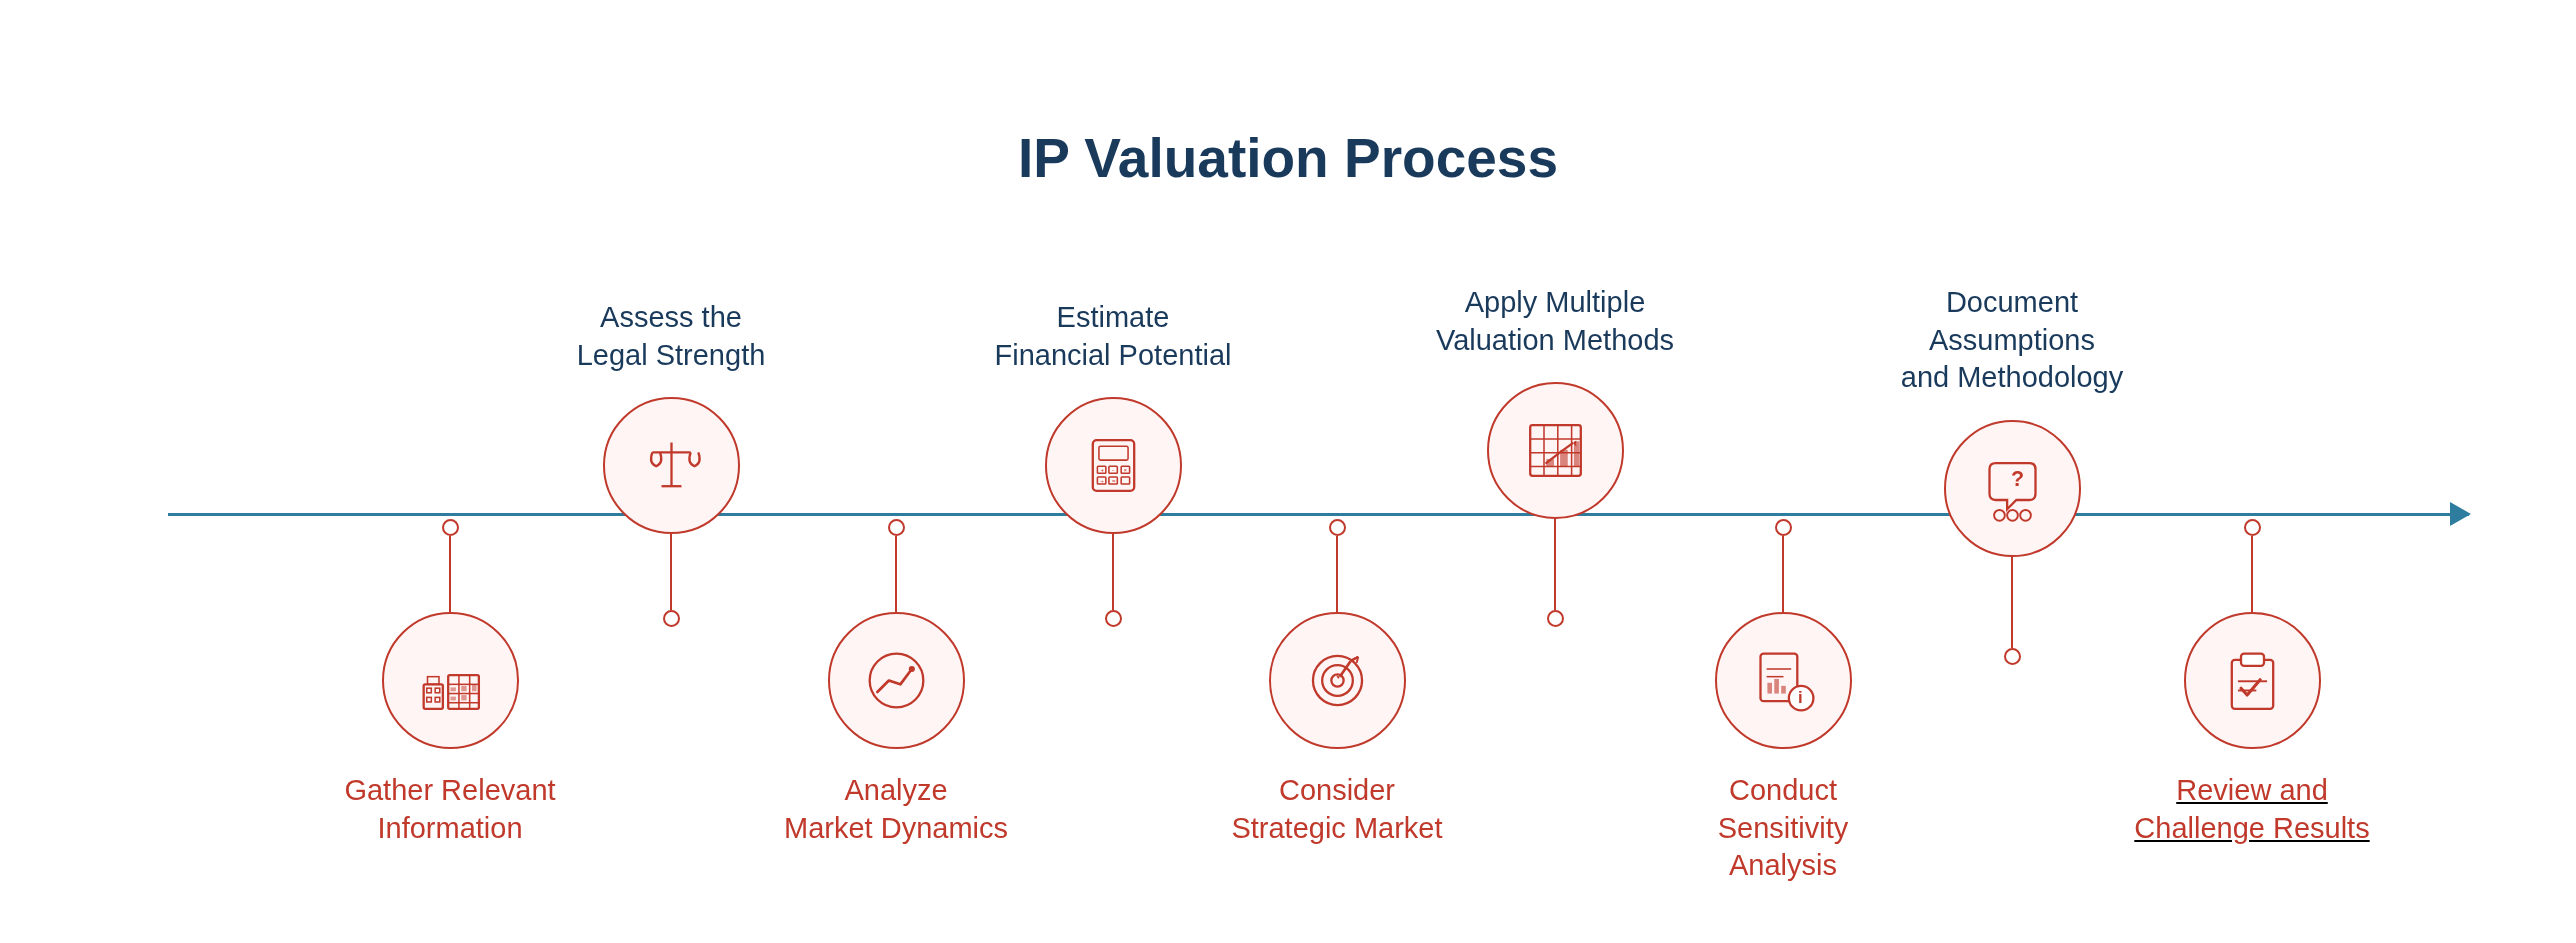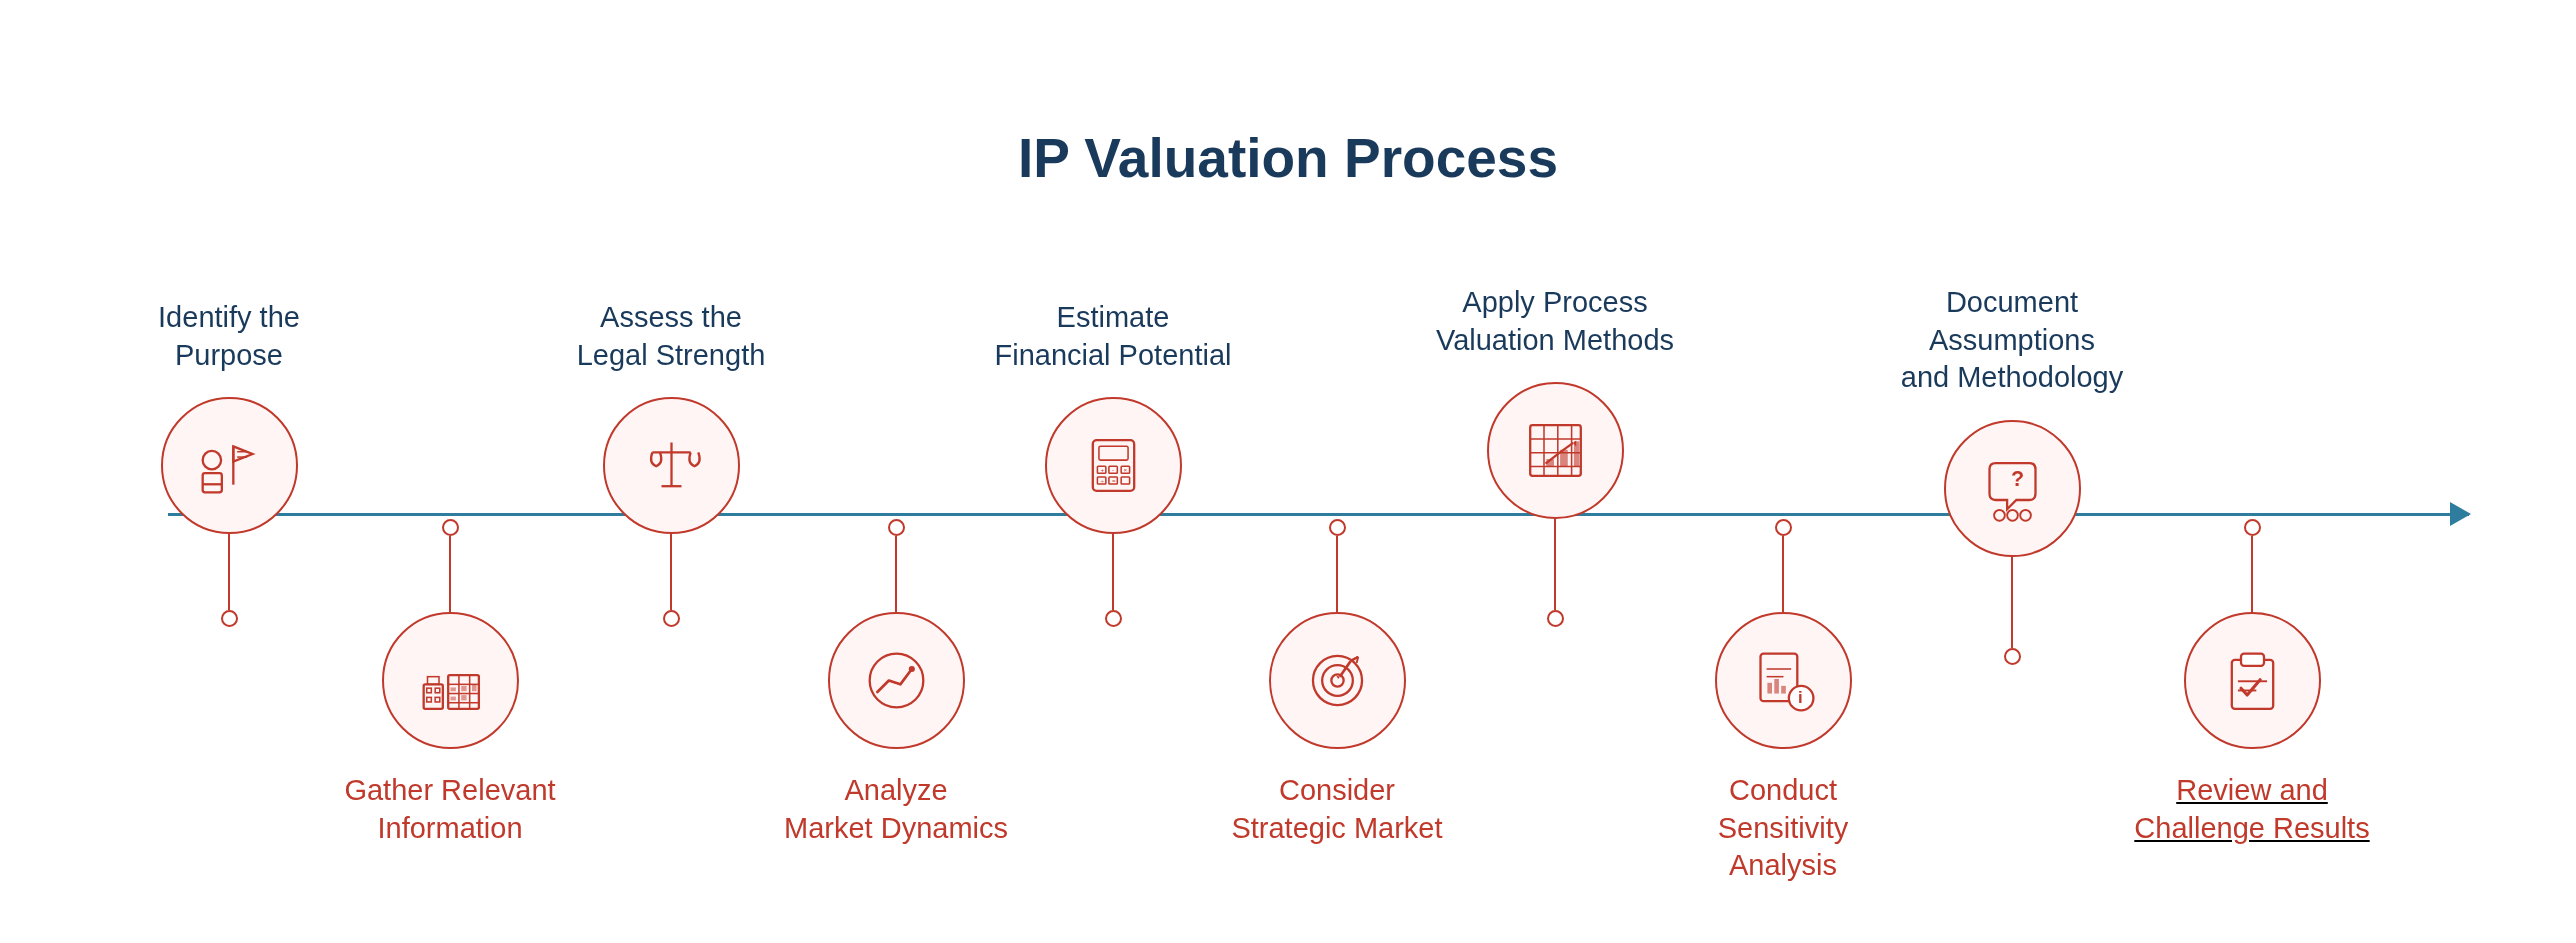--- a/index.html
+++ b/index.html
@@ -101,26 +101,6 @@
 
   <div class="timeline-line"></div>
 
-  <div class="step" style="left:122px; top:76px; transform:translateX(-50%);">
-    <div class="label" style="margin-bottom:23px; color:#1a3a5c;">Identify the Purpose</div>
-    <div class="circle-icon">
-      <svg viewBox="0 0 90 90" fill="none" xmlns="http://www.w3.org/2000/svg">
-
-        <rect x="10" y="55" width="25" height="25" rx="3" stroke="#c0392b" stroke-width="3" fill="none"></rect>
-        <circle cx="22" cy="38" r="12" stroke="#c0392b" stroke-width="3" fill="none"></circle>
-        <rect x="10" y="68" width="25" height="3" fill="#c0392b"></rect>
-
-        <line x1="50" y1="20" x2="50" y2="70" stroke="#c0392b" stroke-width="3"></line>
-        <polygon points="50,20 75,30 50,40" fill="none" stroke="#c0392b" stroke-width="3"></polygon>
-
-        <line x1="55" y1="27" x2="68" y2="27" stroke="#c0392b" stroke-width="2"></line>
-        <line x1="55" y1="34" x2="68" y2="34" stroke="#c0392b" stroke-width="2"></line>
-      </svg>
-    </div>
-
-    <div style="width:2.3px; height:76px; background:#c0392b;"></div>
-    <div class="dot" style="position:relative; top:0; transform:none; margin:0;"></div>
-  </div>
 
   <div class="step" style="left:564px; top:76px; transform:translateX(-50%);">
     <div class="label" style="margin-bottom:23px; color:#1a3a5c; white-space:pre-line;text-align:center;">Assess the

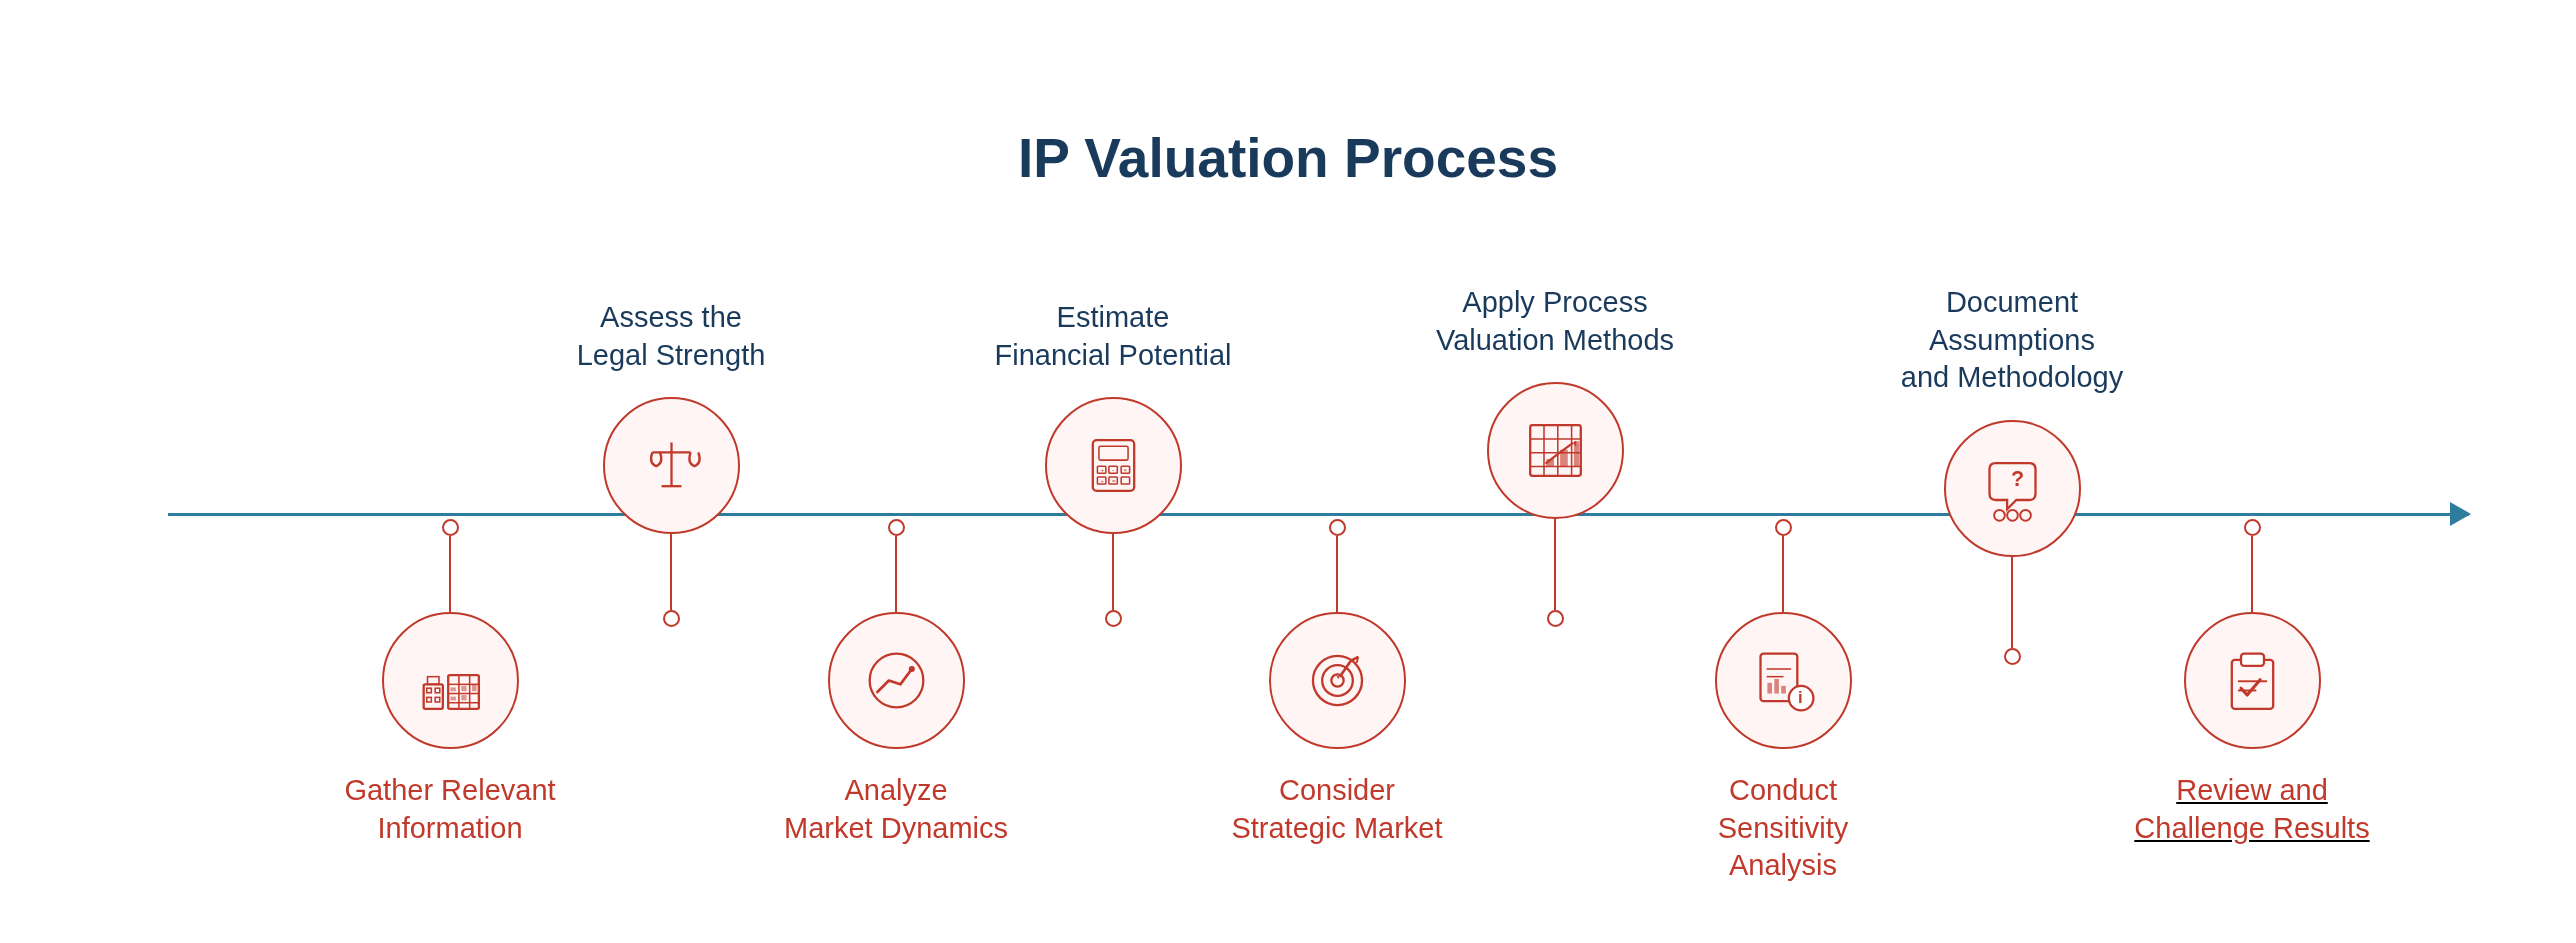--- a/index.html
+++ b/index.html
@@ -151,7 +151,7 @@
   </div>
 
   <div class="step" style="left:1448px; top:61px; transform:translateX(-50%);">
-    <div class="label" style="margin-bottom:23px; color:#1a3a5c; white-space:pre-line;">Apply Process
+    <div class="label" style="margin-bottom:23px; color:#1a3a5c; white-space:pre-line;">Apply Multiple
 Valuation Methods</div>
     <div class="circle-icon">
       <svg viewBox="0 0 90 90" fill="none" xmlns="http://www.w3.org/2000/svg">

